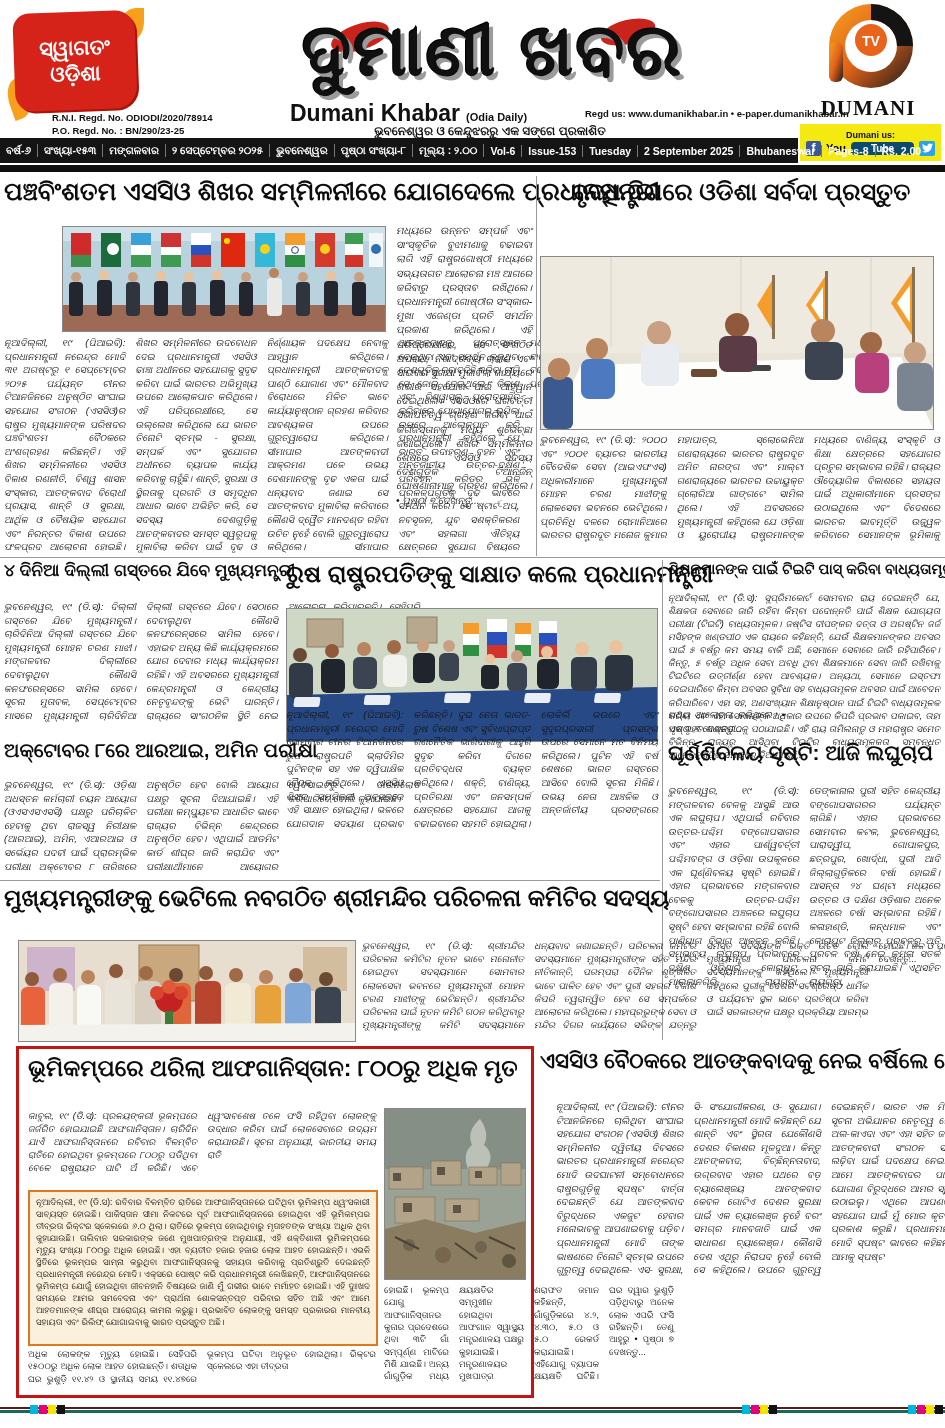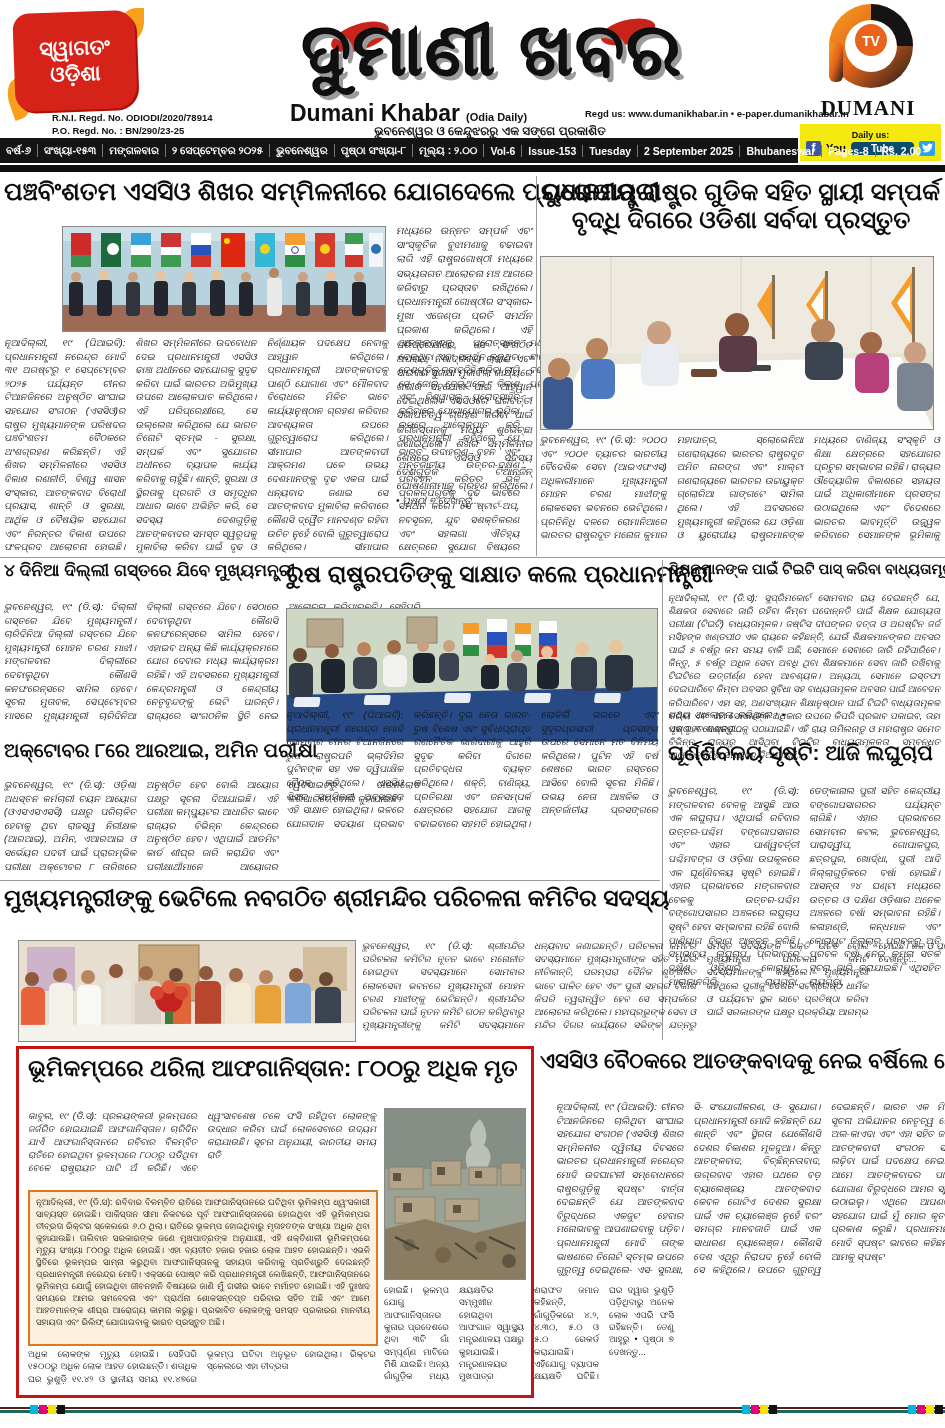--- a/index.html
+++ b/index.html
@@ -105,7 +105,7 @@
 </div>
 
 <div class="abs follow">
-  <span class="fl">Daily us:</span>
+  <span class="fl">Dumani us:</span>
   <span class="ficons">
     <span class="fb">f</span>
     <span class="yt-you">You</span>

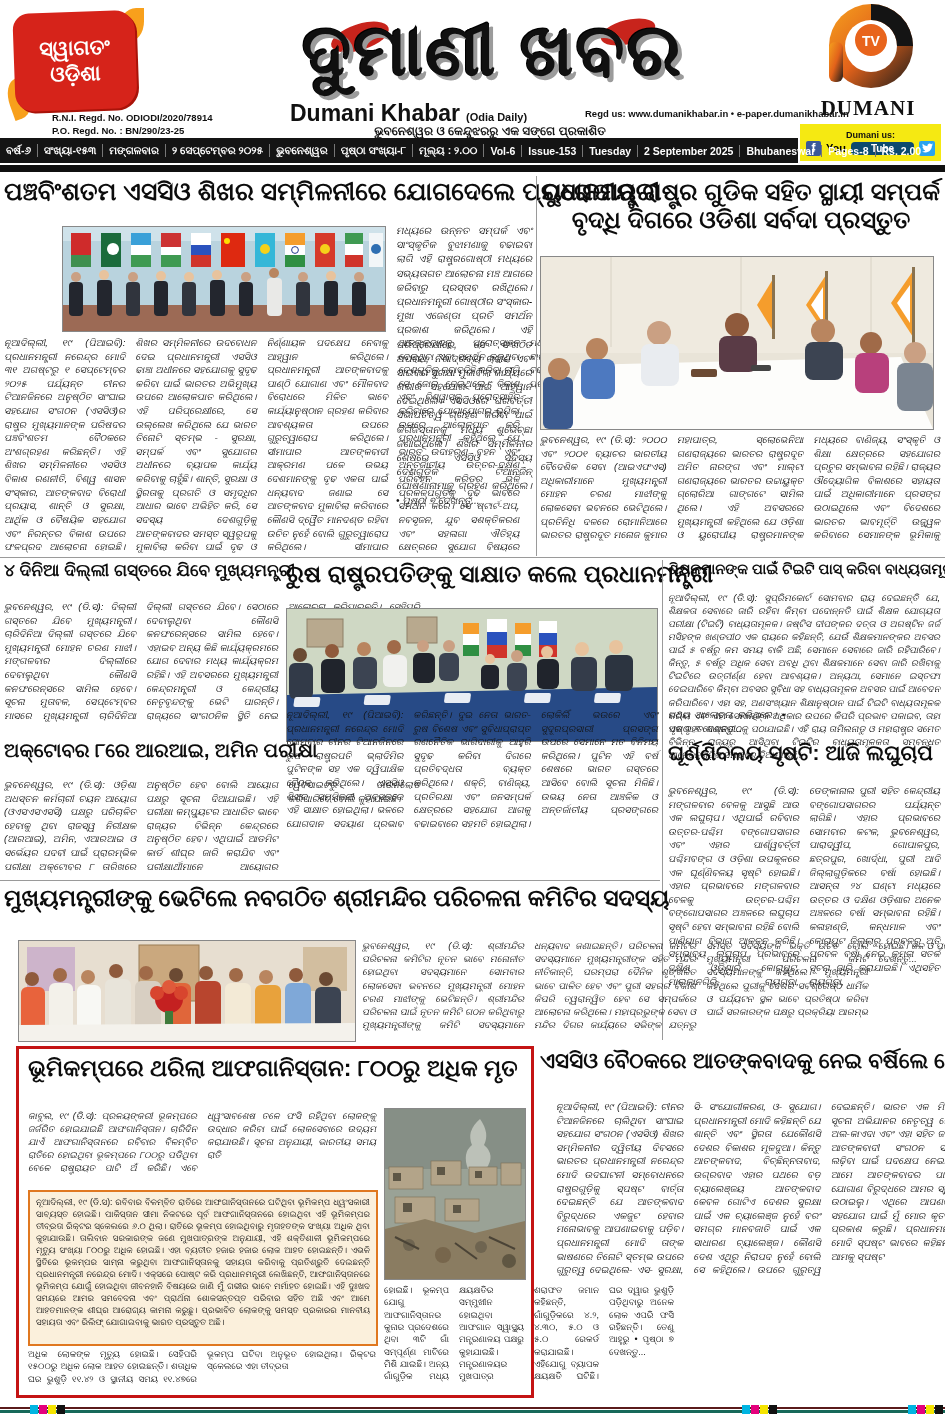--- a/index.html
+++ b/index.html
@@ -254,7 +254,6 @@
 <div class="abs vrule" style="left:536px;top:176px;height:380px;"></div>
 
 <div class="abs hl2" style="left:540px;top:178px;width:402px;font-size:24px;">
-  <div>ୟୁରୋପୀୟ ରାଷ୍ଟ୍ର ଗୁଡିକ ସହିତ ସ୍ଥାୟୀ ସମ୍ପର୍କ</div>
   <div>ବୃଦ୍ଧି ଦିଗରେ ଓଡିଶା ସର୍ବଦା ପ୍ରସ୍ତୁତ</div>
 </div>
 

